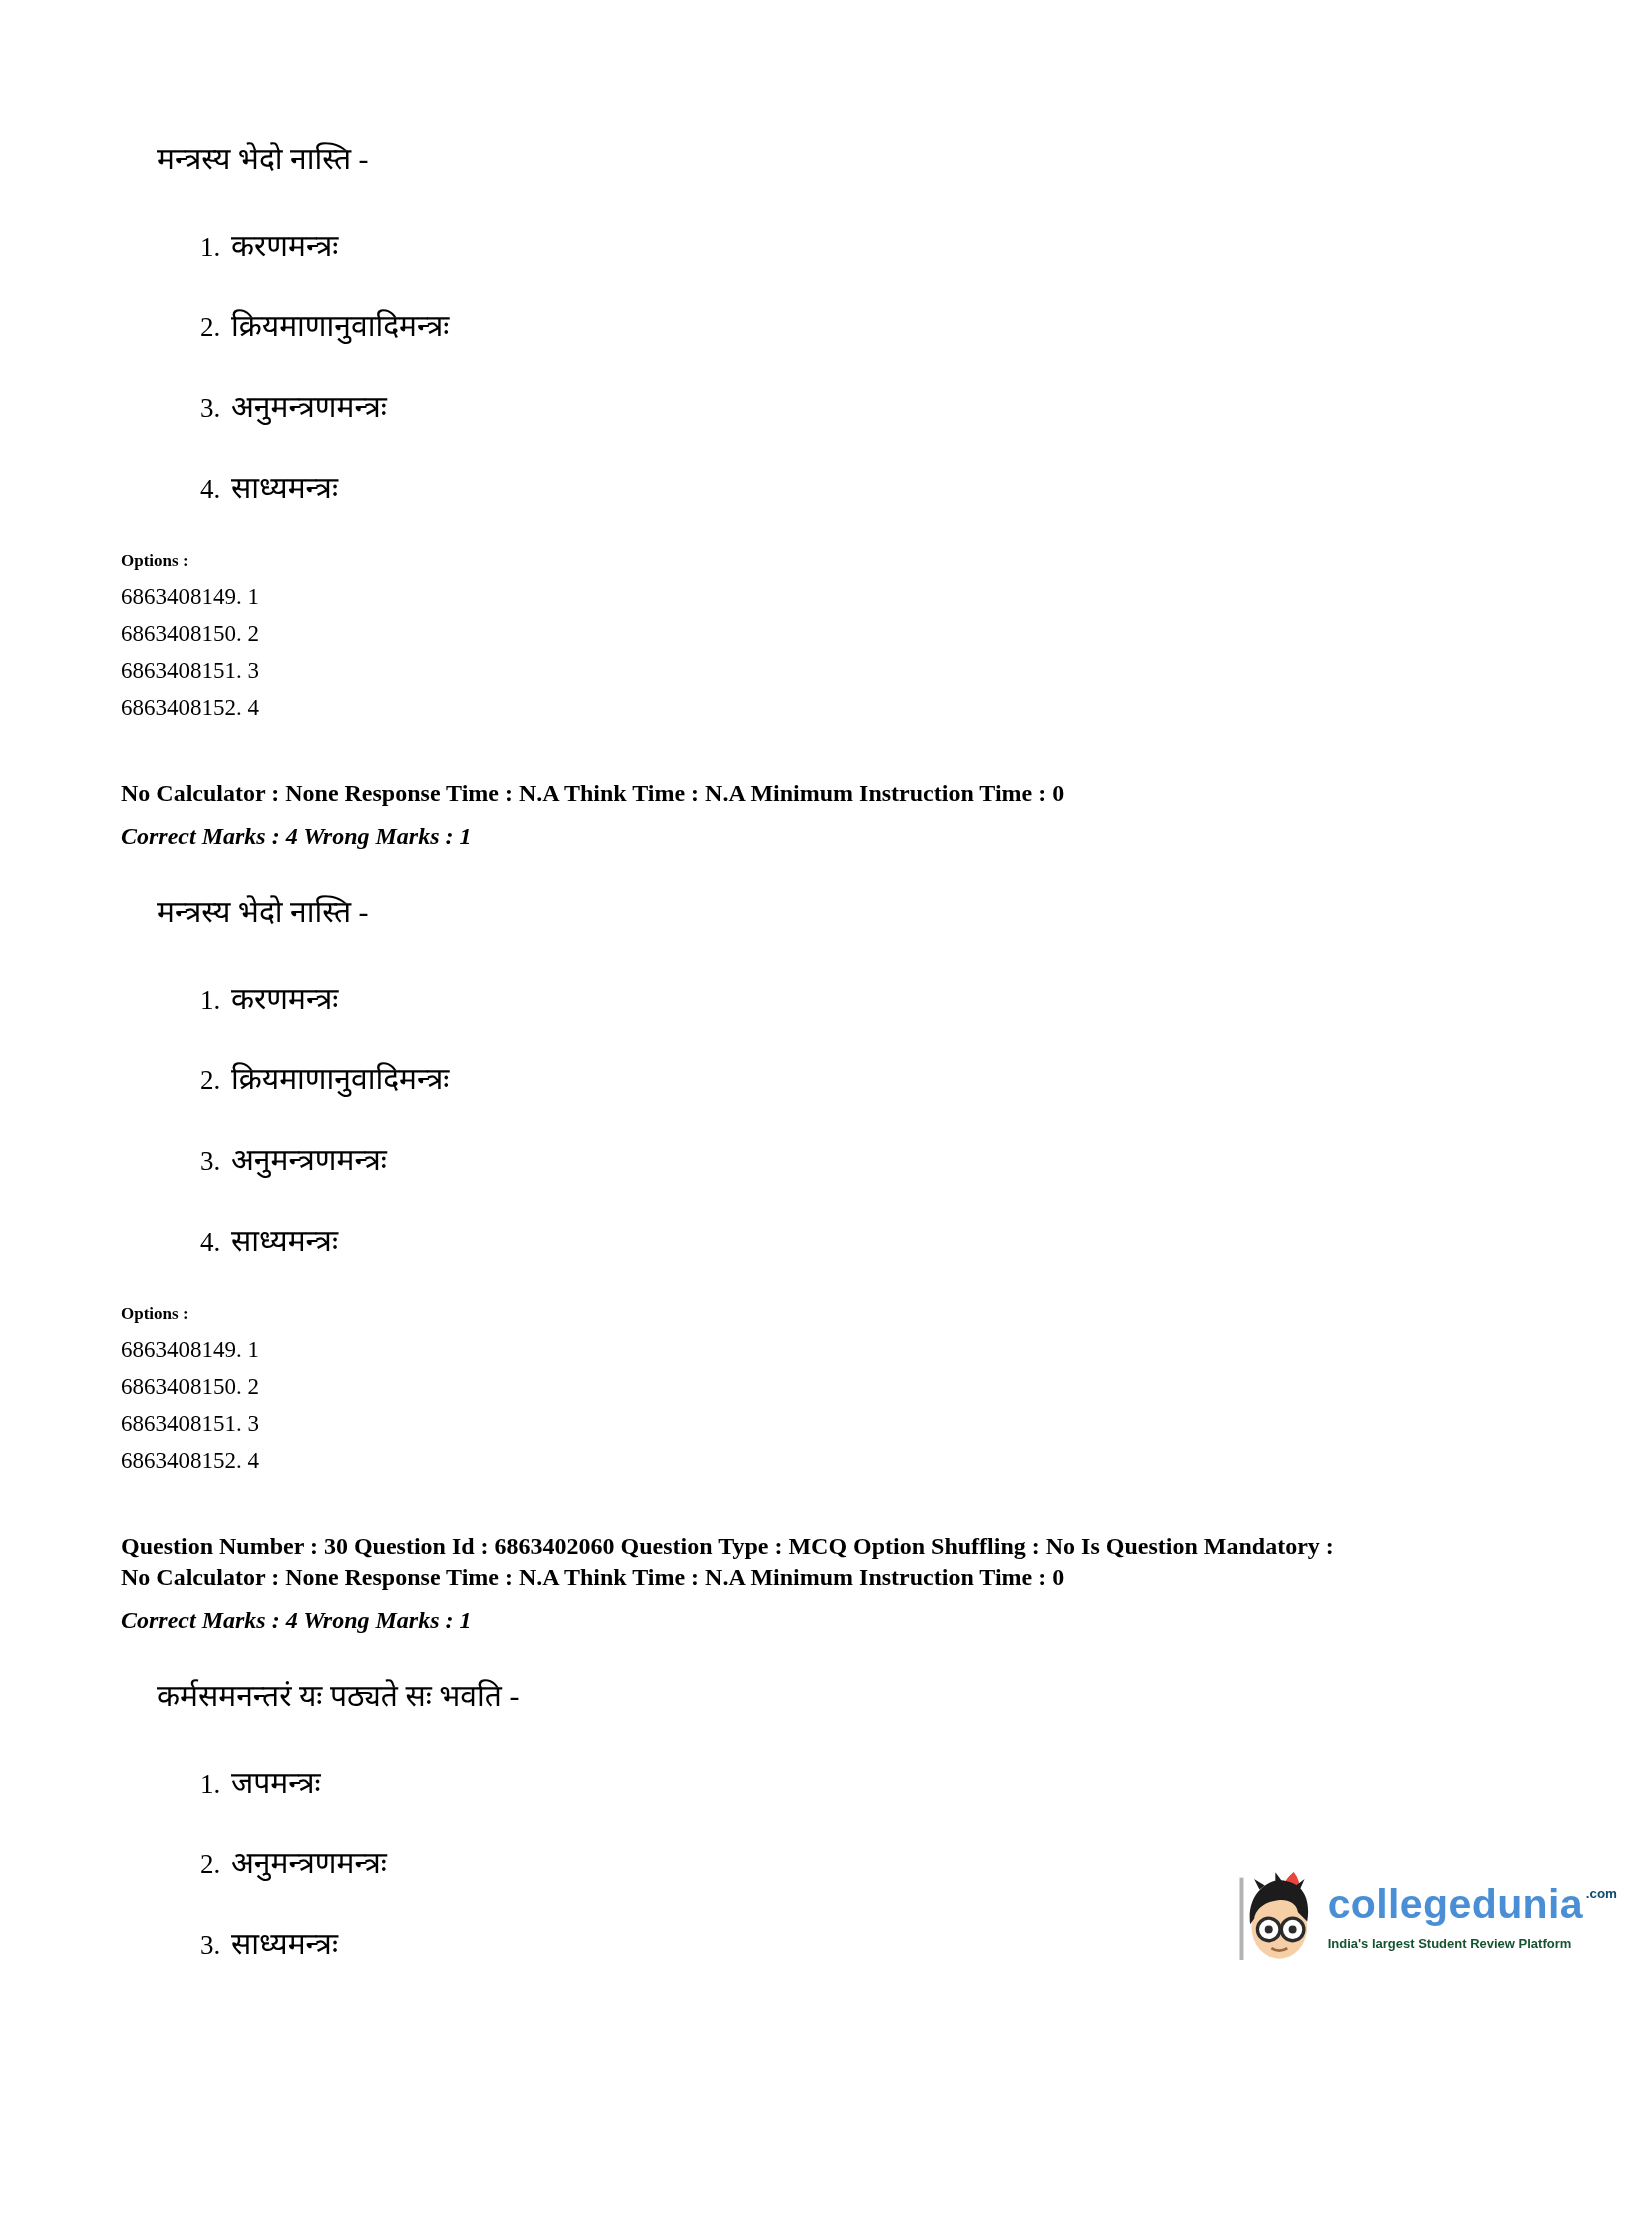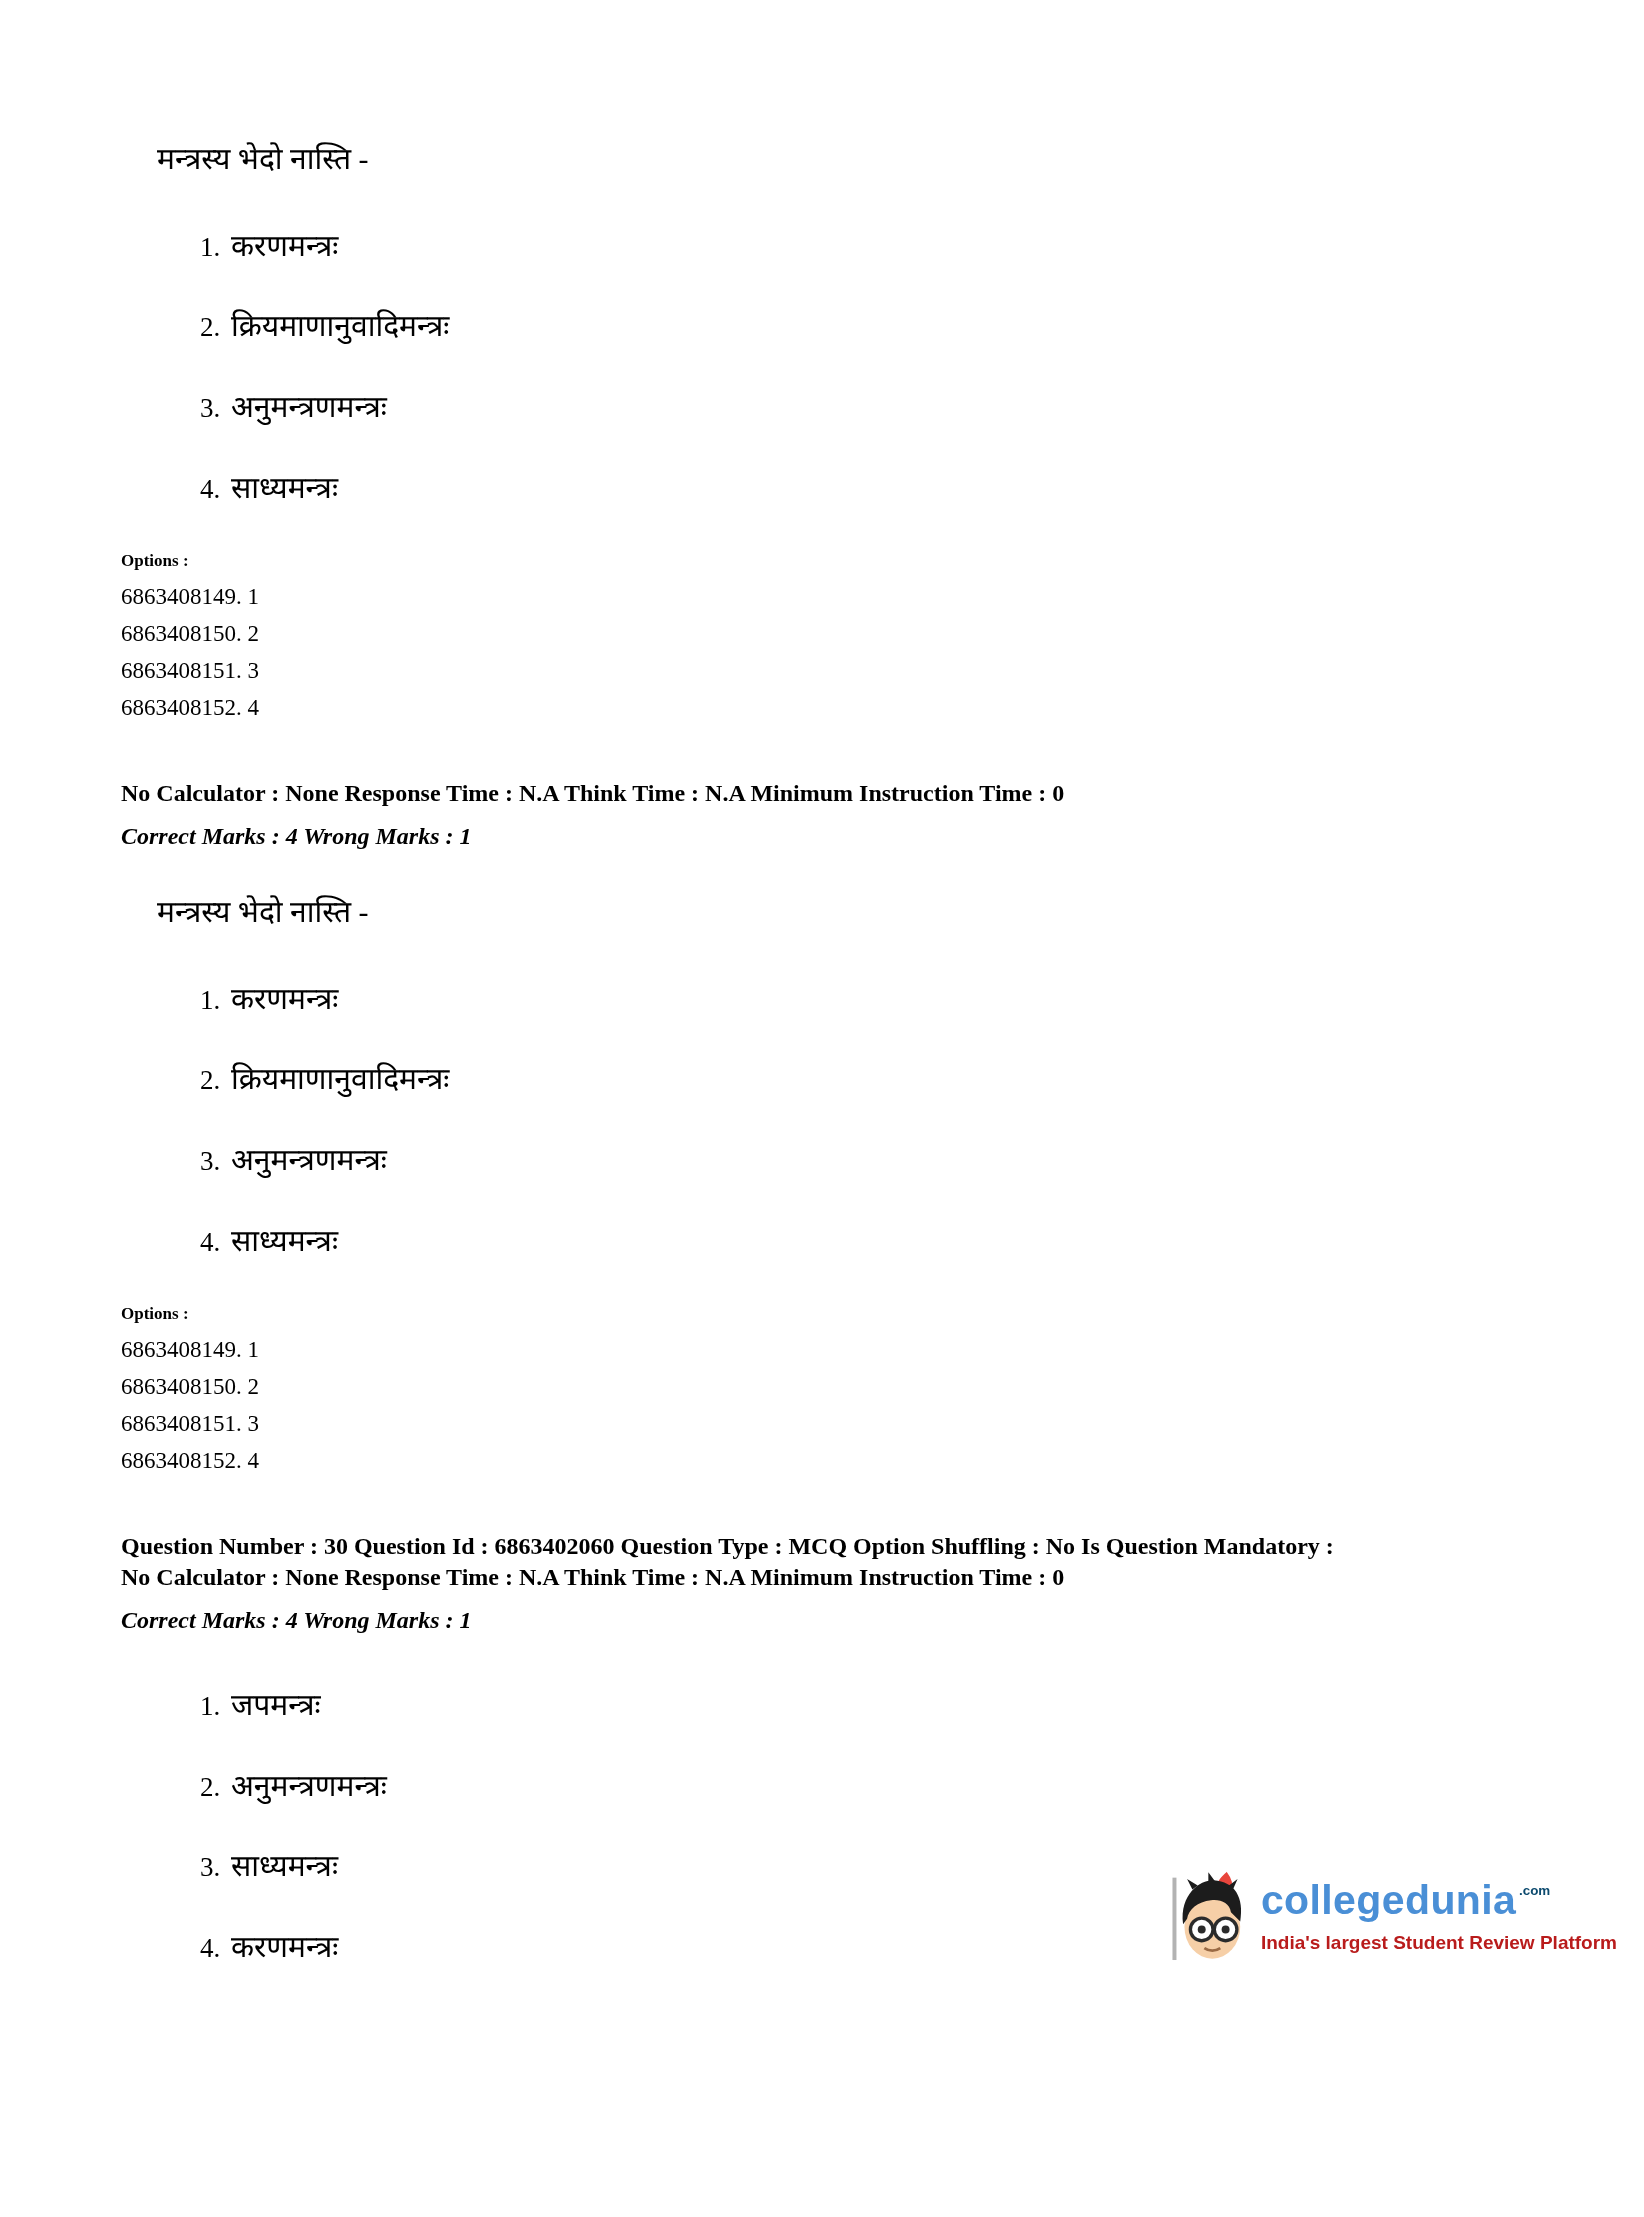--- a/index.html
+++ b/index.html
@@ -159,6 +159,7 @@
     </section>
 
     <section class="question-block followup">
+      <p class="q-text">कर्मसमनन्तरं यः पठ्यते सः भवति -</p>
       <div class="choices">
         <div class="choice">
           <span class="choice-num">1.</span>

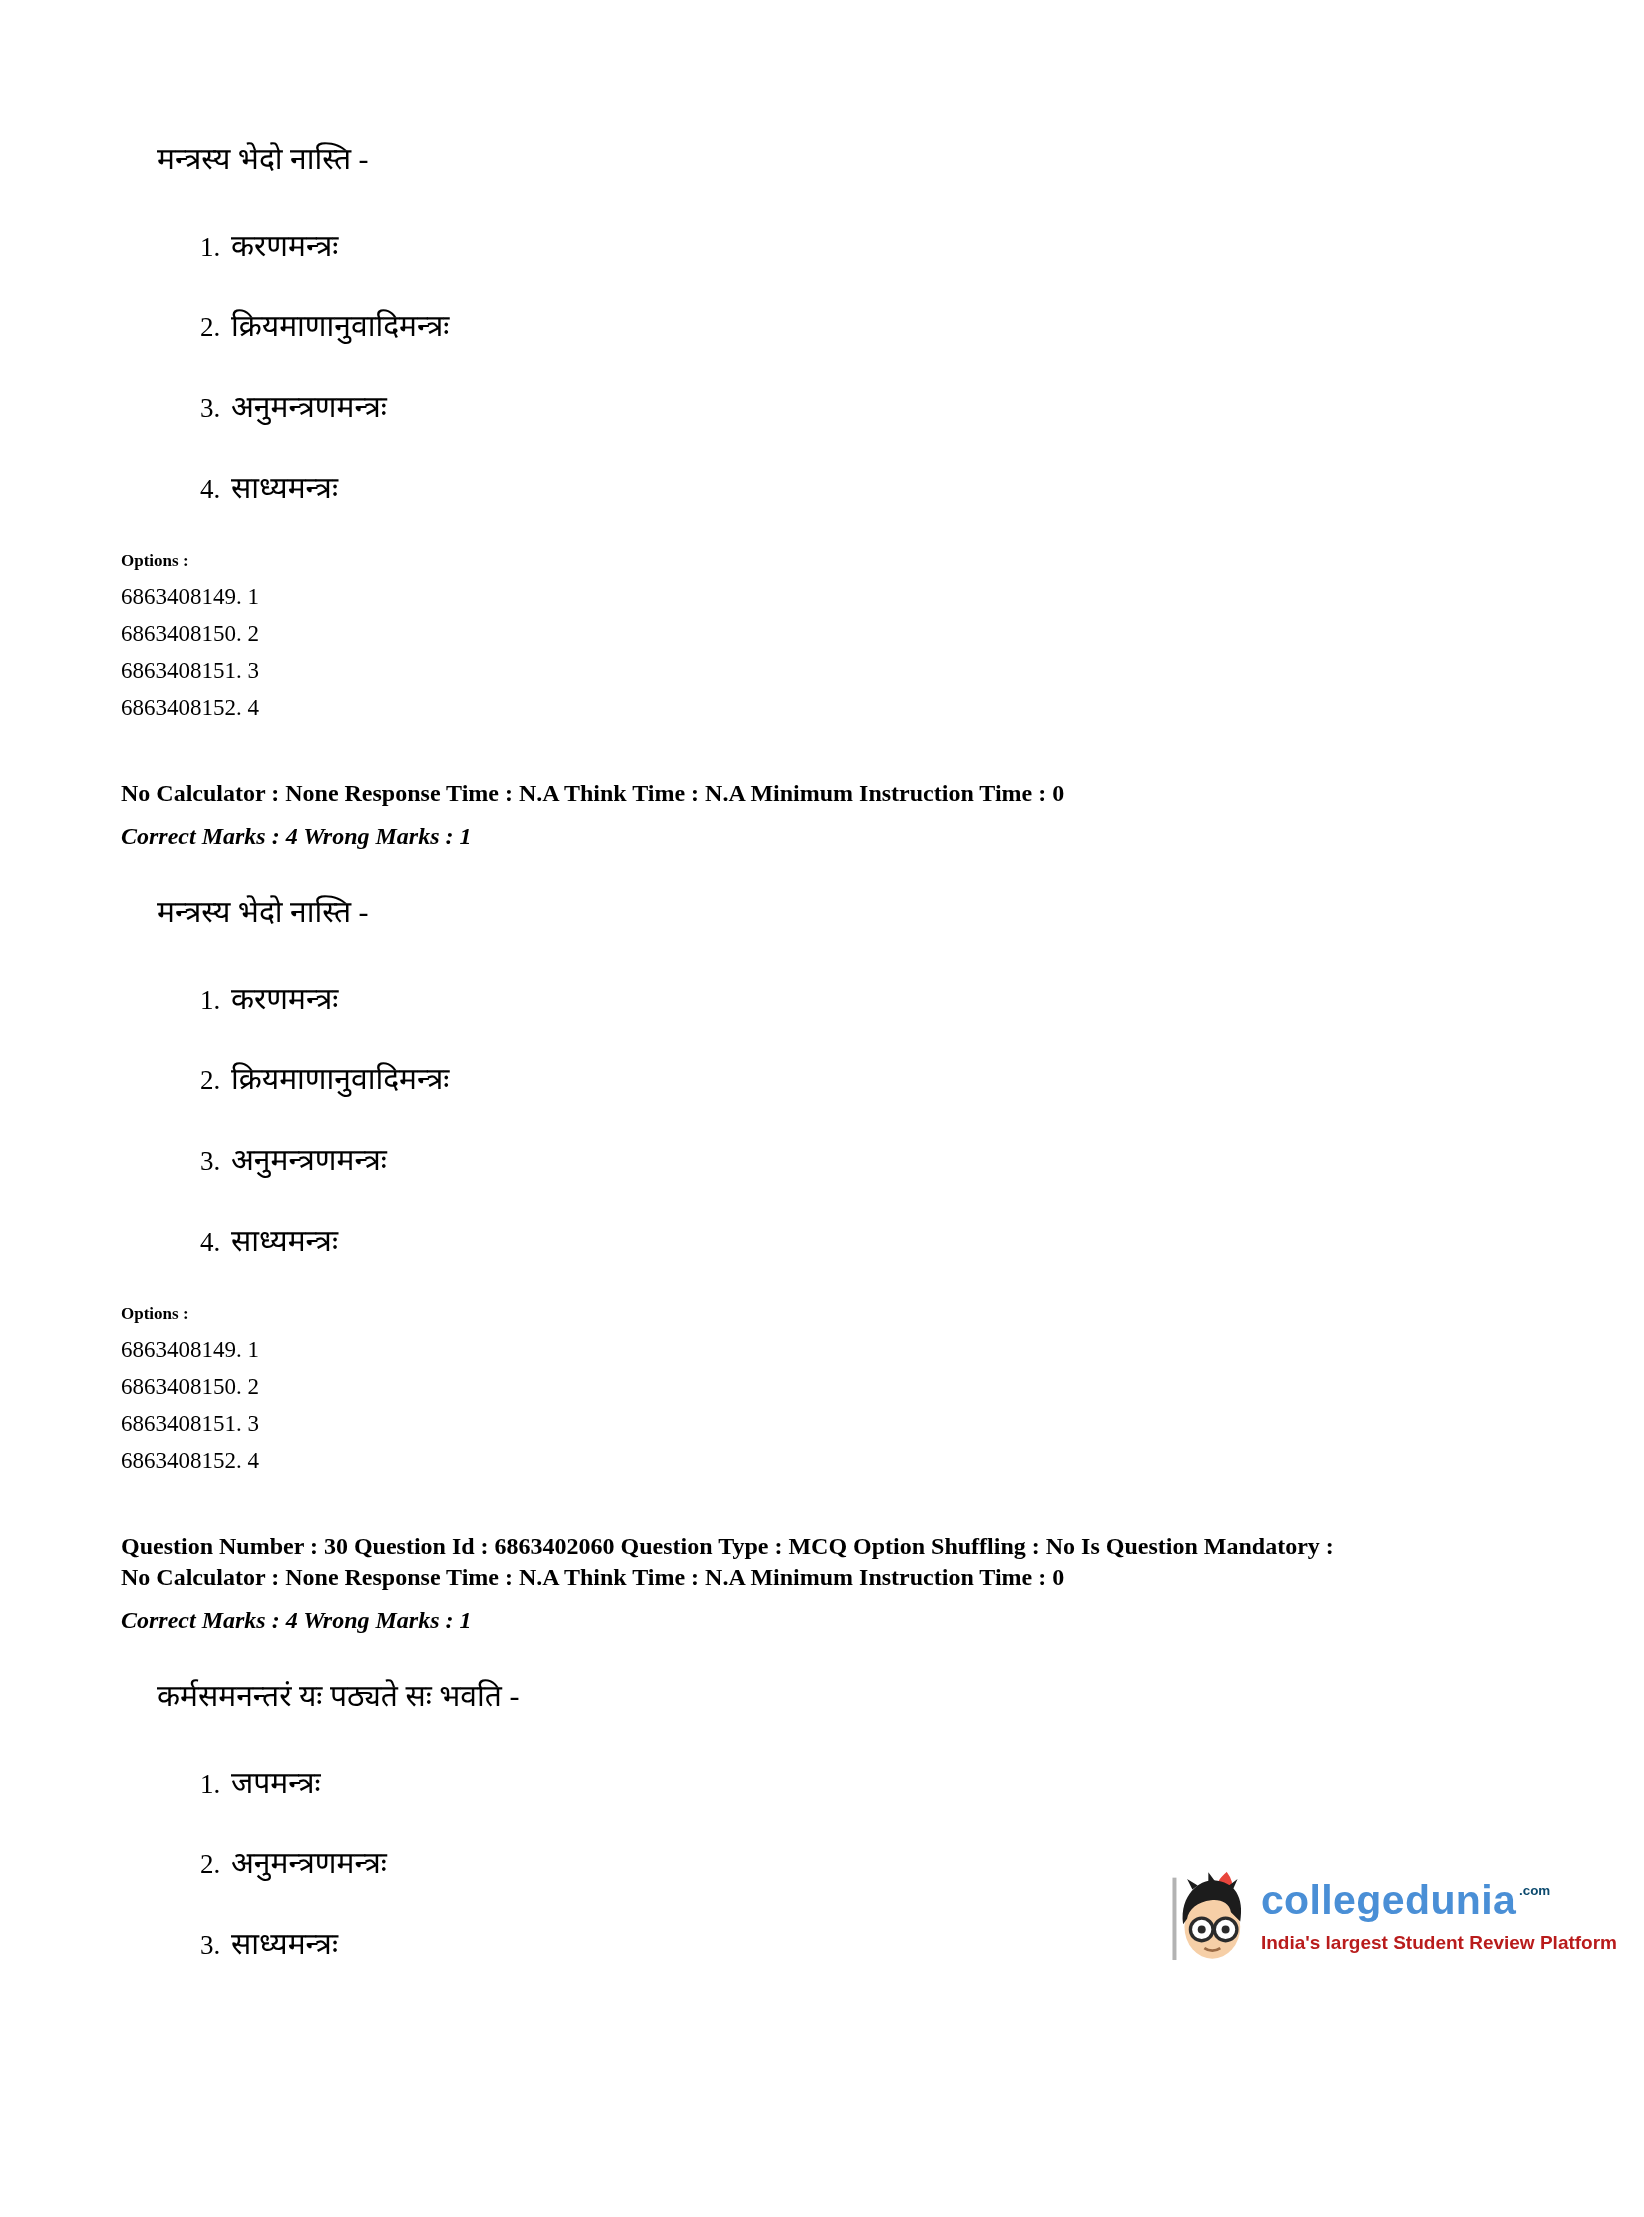--- a/index.html
+++ b/index.html
@@ -78,9 +78,9 @@
   }
   .brand-tagline {
     margin-top: 11px;
-    font-size: 19px;
-    font-weight: bold;
-    color: #b91c1c;
+    font-size: 13px;
+    font-weight: bold;
+    color: #14532d;
   }
 </style>
 </head>

